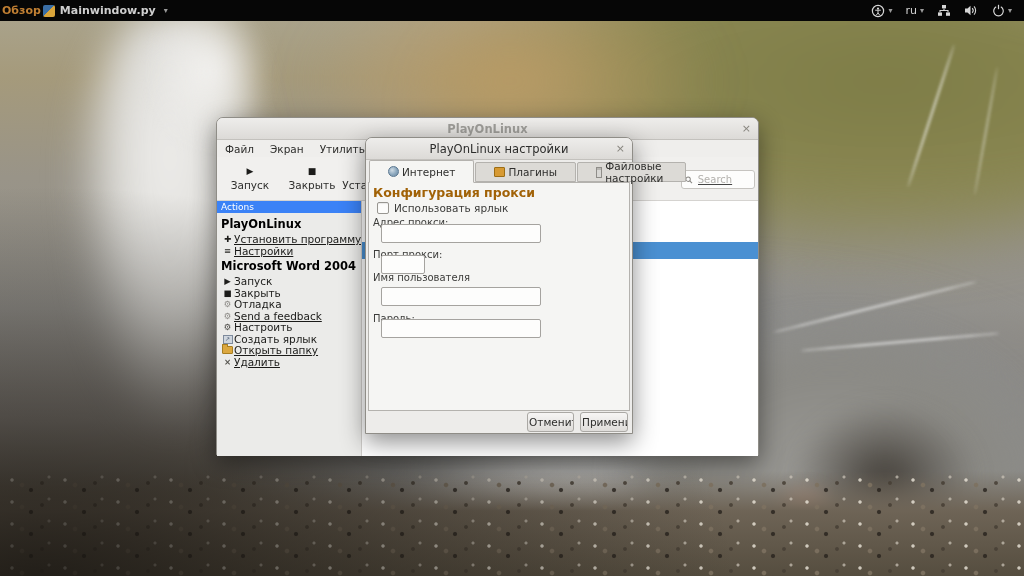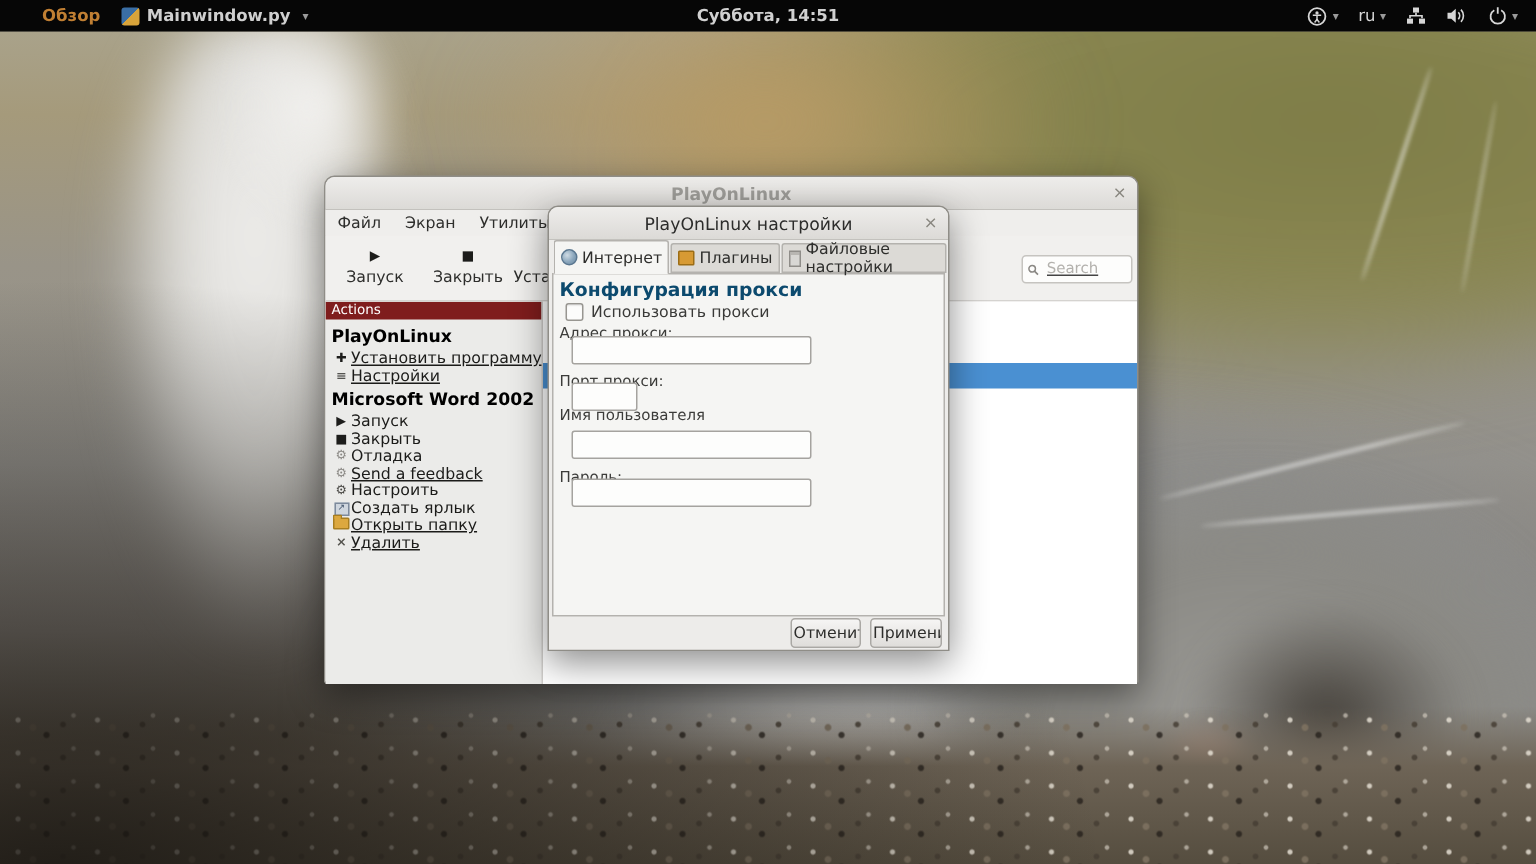--- a/index.html
+++ b/index.html
@@ -9,7 +9,7 @@
   
   .topbar{position:absolute;left:0;top:0;width:1024px;height:21px;background:#060606;
     display:flex;align-items:center;color:#d5d5d5;font-size:11px;z-index:50;}
-  .tb-left{display:flex;align-items:center;gap:14px;padding-left:28px;}
+  .tb-left{display:flex;align-items:center;gap:2px;padding-left:2px;}
   .tb-activities{color:#c07f33;font-weight:bold;}
   .tb-app{display:flex;align-items:center;gap:5px;font-weight:bold;color:#cfcfcf;}
   .tb-appicon{width:12px;height:12px;border-radius:2px;

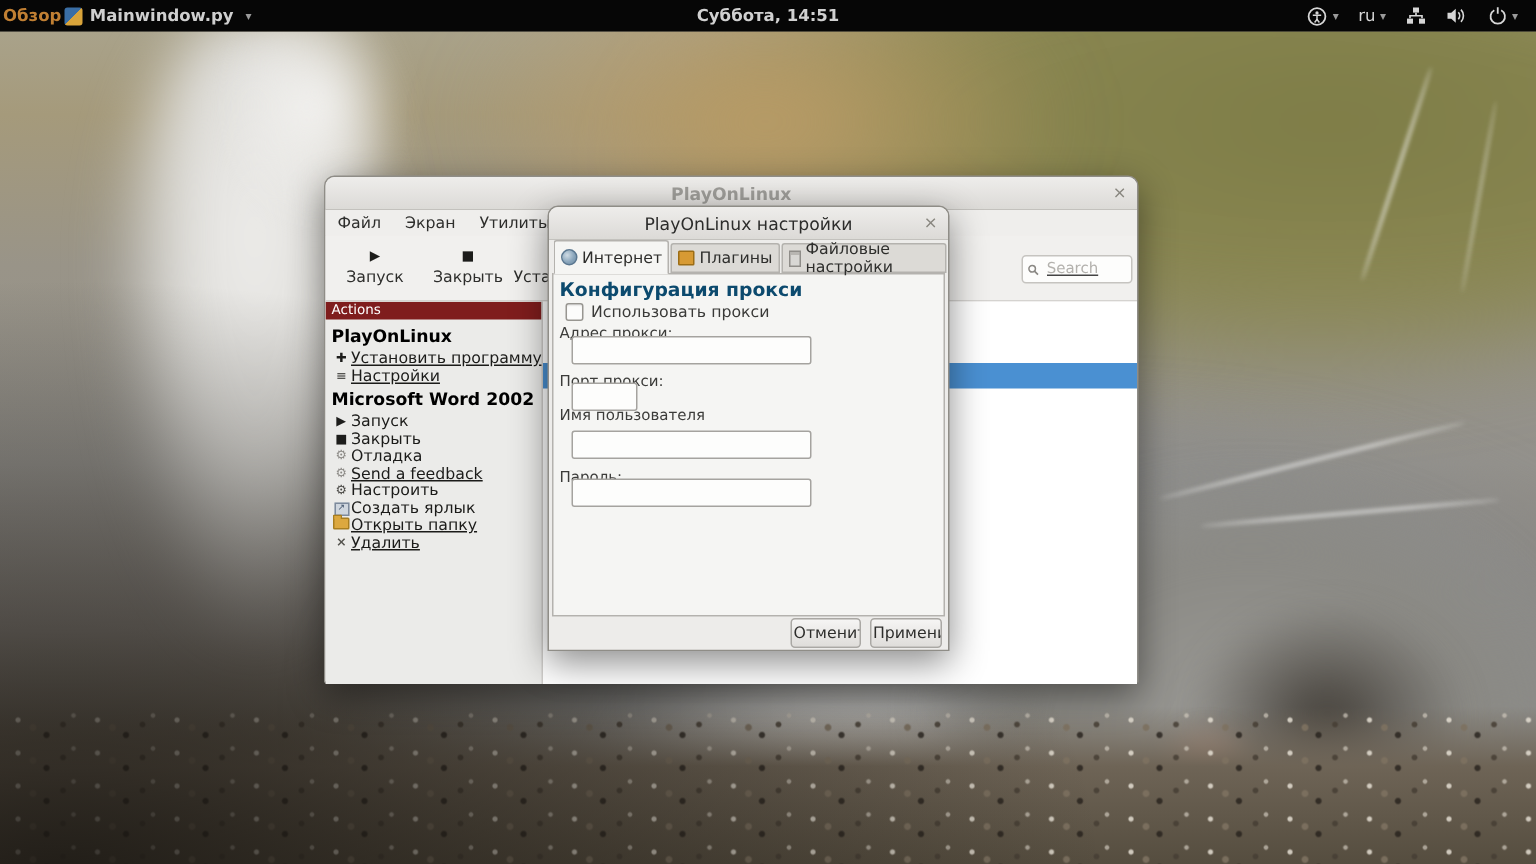--- a/index.html
+++ b/index.html
@@ -160,7 +160,6 @@
   </div>
 
   <div class="topbar">
-    <div class="tb-center">Суббота, 14:51</div>
     <div class="tb-left">
       <span class="tb-activities">Обзор</span>
       <span class="tb-app">

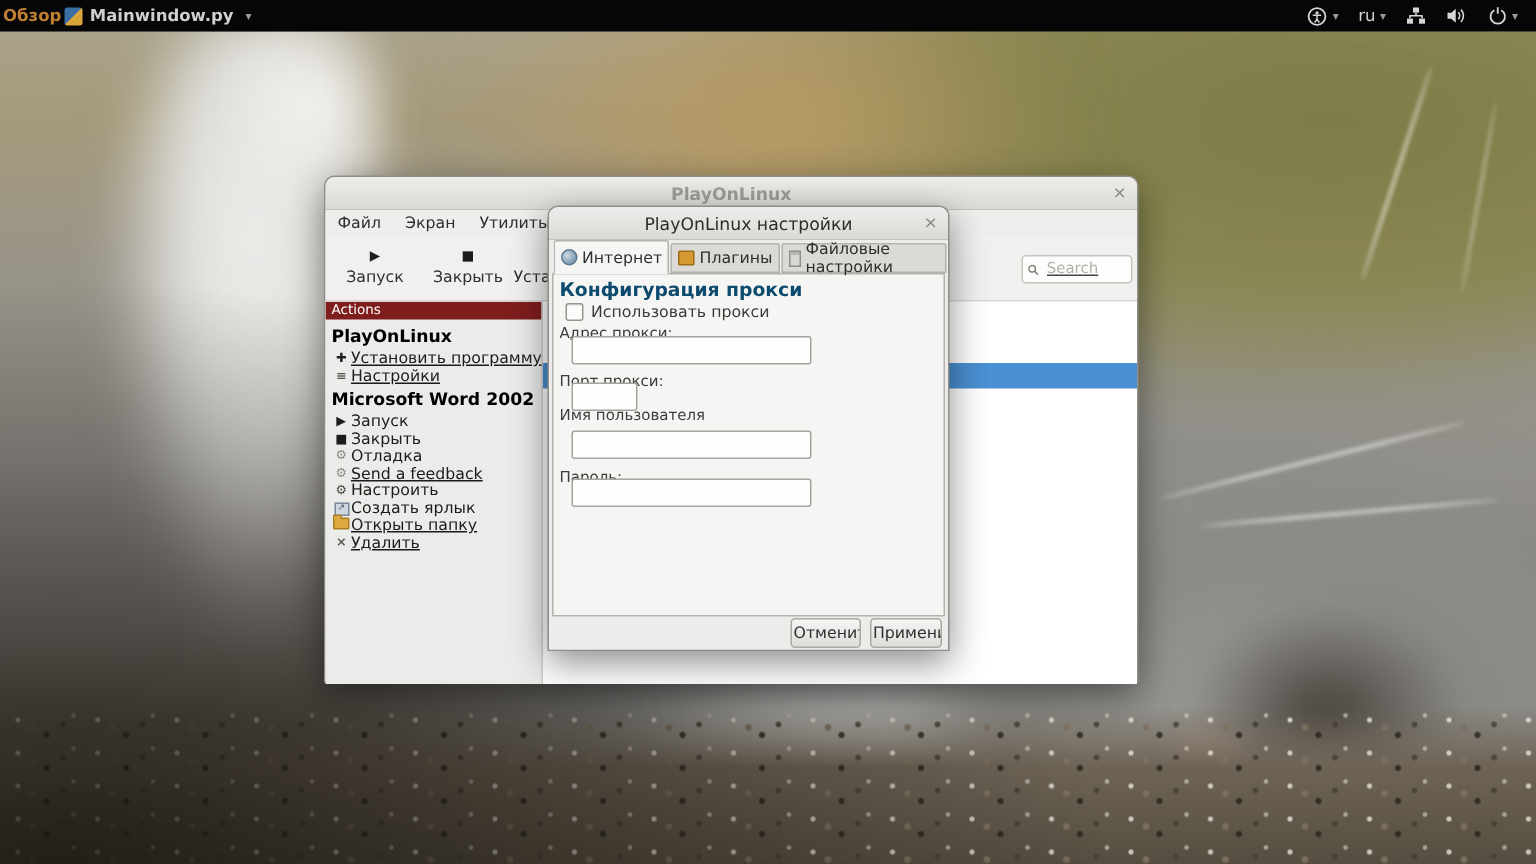--- a/index.html
+++ b/index.html
@@ -106,7 +106,7 @@
   .dialog{left:365px;top:137px;width:266px;height:295px;z-index:20;display:flex;flex-direction:column;}
   .tabrow{height:22px;display:flex;align-items:flex-end;padding-left:3px;position:relative;z-index:2;}
   .tab{display:flex;align-items:center;gap:3px;font-size:10.5px;color:#2e2e2c;
-    border:1px solid #b4b2ae;background:#dcdad6;height:18px;padding:0 4px;margin-right:1px;border-radius:2px 2px 0 0;}
+    border:1px solid #b4b2ae;background:#dcdad6;height:18px;padding:0 18px;margin-right:1px;border-radius:2px 2px 0 0;}
   .tab.active{background:#f5f5f3;height:21px;margin-bottom:-1px;border-bottom:1px solid #f5f5f3;}
   .tab-ic-globe{width:9px;height:9px;border-radius:50%;border:1px solid #5a7790;
     background:radial-gradient(circle at 35% 35%,#cfdbe4 0%,#8aa6bc 55%,#6f8ba2 100%);}

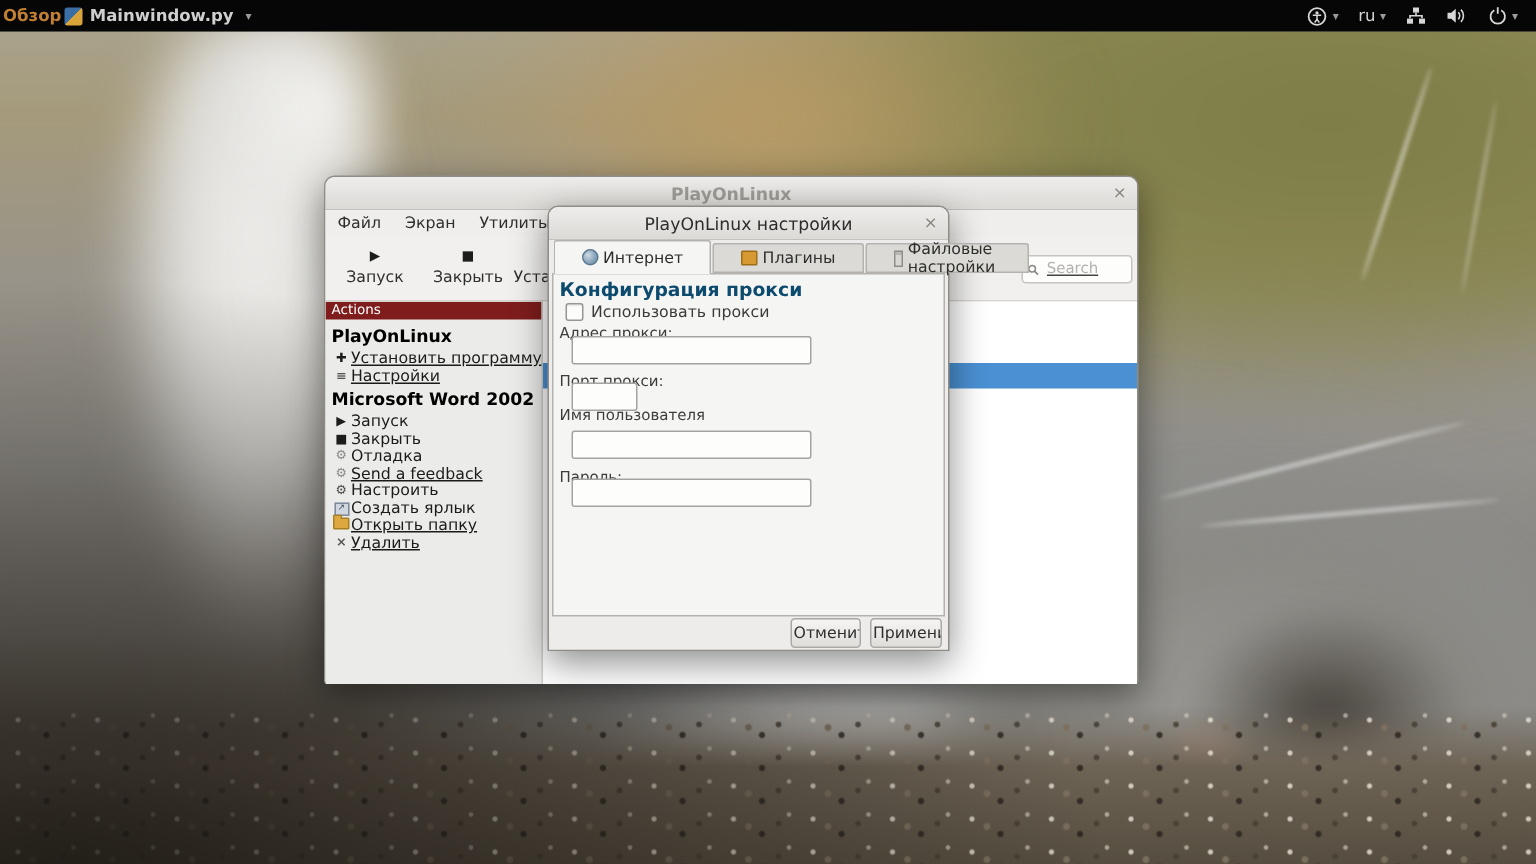--- a/index.html
+++ b/index.html
@@ -115,7 +115,7 @@
     box-shadow:inset 0 2px 0 #b8b6b2;}
   .nbpanel{position:relative;margin:0 2px;flex:0 0 227px;height:227px;background:#f5f5f3;
     border:1px solid #b4b2ae;z-index:1;}
-  .nb-heading{position:absolute;left:4px;top:2px;font-size:12.5px;font-weight:bold;color:#0c4a6e;}
+  .nb-heading{position:absolute;left:4px;top:2px;font-size:12.5px;font-weight:bold;color:#a16207;}
   .cbrow{position:absolute;left:8px;top:19px;display:flex;align-items:center;gap:5px;
     font-size:10.5px;color:#3a3a38;}
   .cbox{width:10px;height:10px;background:#fcfcfb;border:1px solid #989691;border-radius:2px;

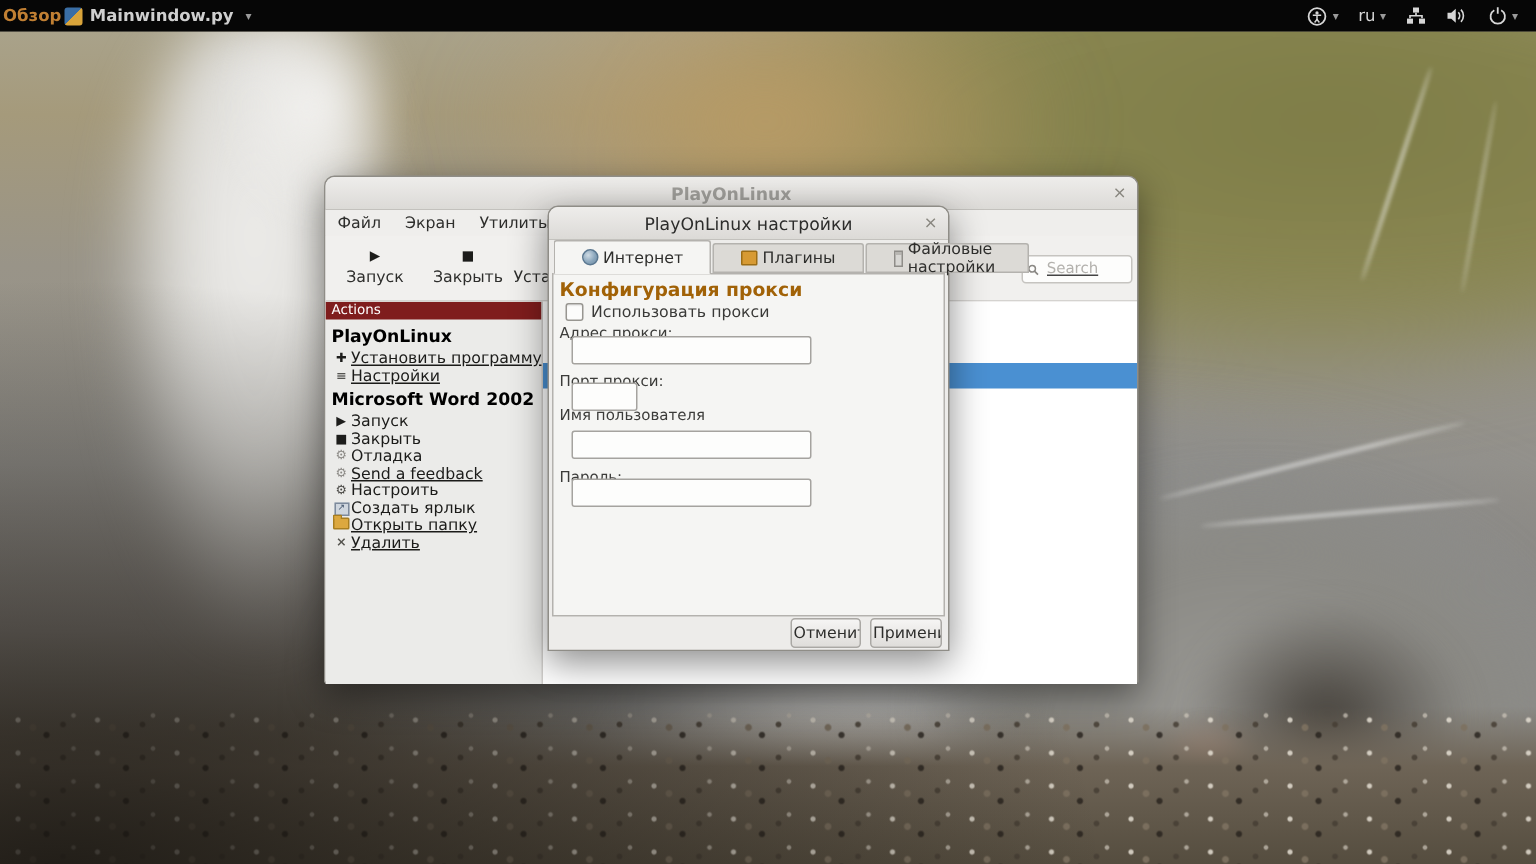--- a/index.html
+++ b/index.html
@@ -86,7 +86,7 @@
   .searchbox input::placeholder{color:#b3b1ad;}
   .winbody{display:flex;height:255px;}
   .sidebar{width:144px;background:#ebebe9;border-right:1px solid #d0cecb;overflow:hidden;}
-  .actions-hdr{background:#7f1d1d;color:#ffffff;font-size:9px;padding:1px 4px;}
+  .actions-hdr{background:#3b82f6;color:#ffffff;font-size:9px;padding:1px 4px;}
   .side-list{padding:2px 0 0 4px;font-size:10.5px;color:#1b1b19;}
   .side-title{font-weight:bold;font-size:11.5px;color:#000;margin:2px 0 3px 0;}
   .side-item{display:flex;align-items:center;height:11.5px;line-height:11.5px;white-space:nowrap;}

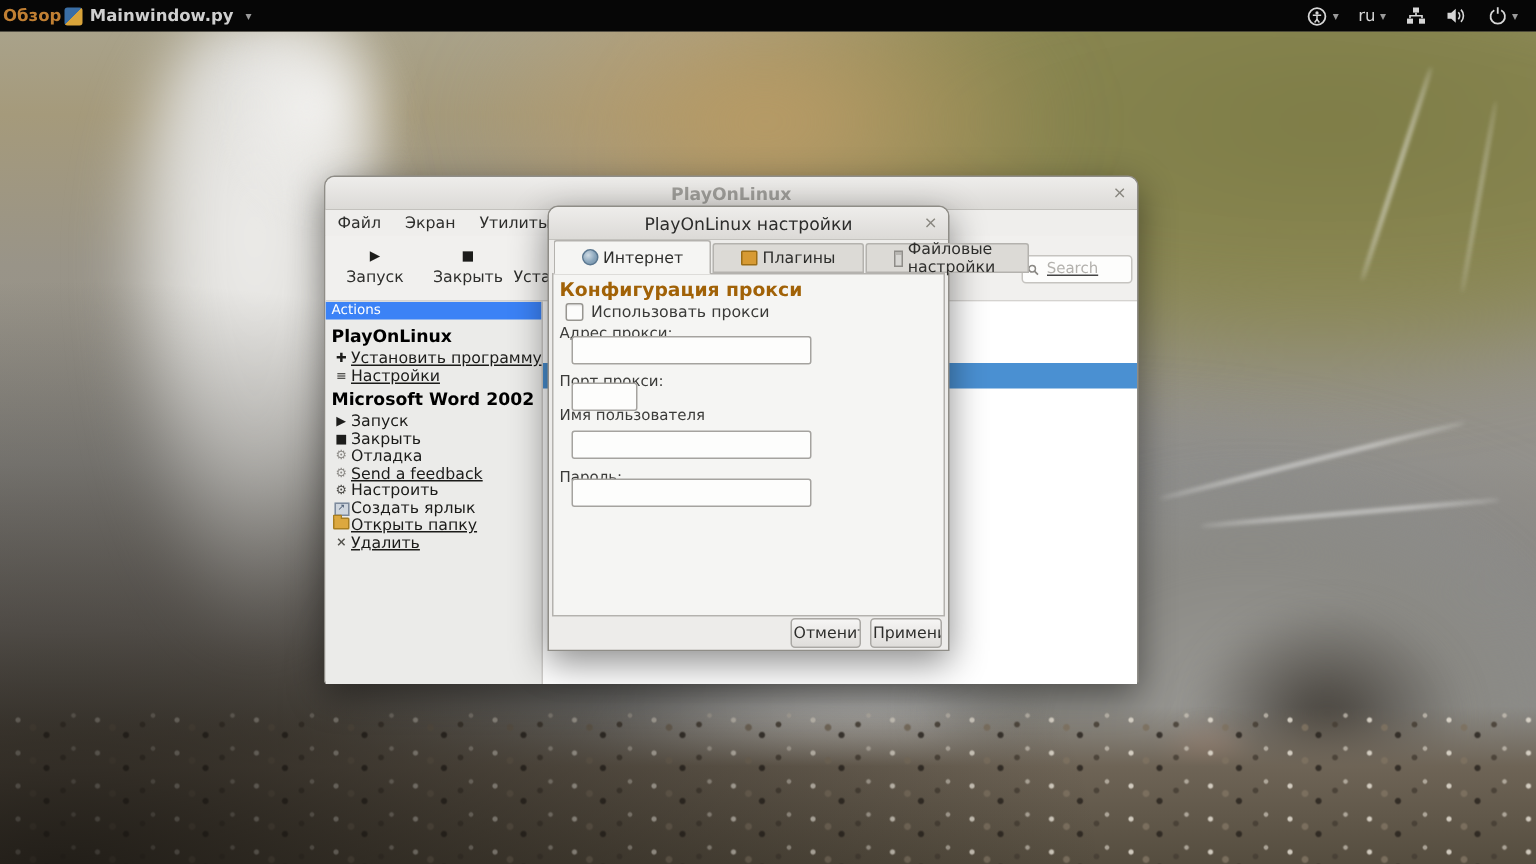--- a/index.html
+++ b/index.html
@@ -314,7 +314,7 @@
       <div class="nb-heading">Конфигурация прокси</div>
       <div class="cbrow">
         <span class="cbox"></span>
-        <span>Использовать прокси</span>
+        <span>Использовать ярлык</span>
       </div>
       <div class="fld-label lbl1">Адрес прокси:</div>
       <input class="fld-input inp1 w-wide" style="">

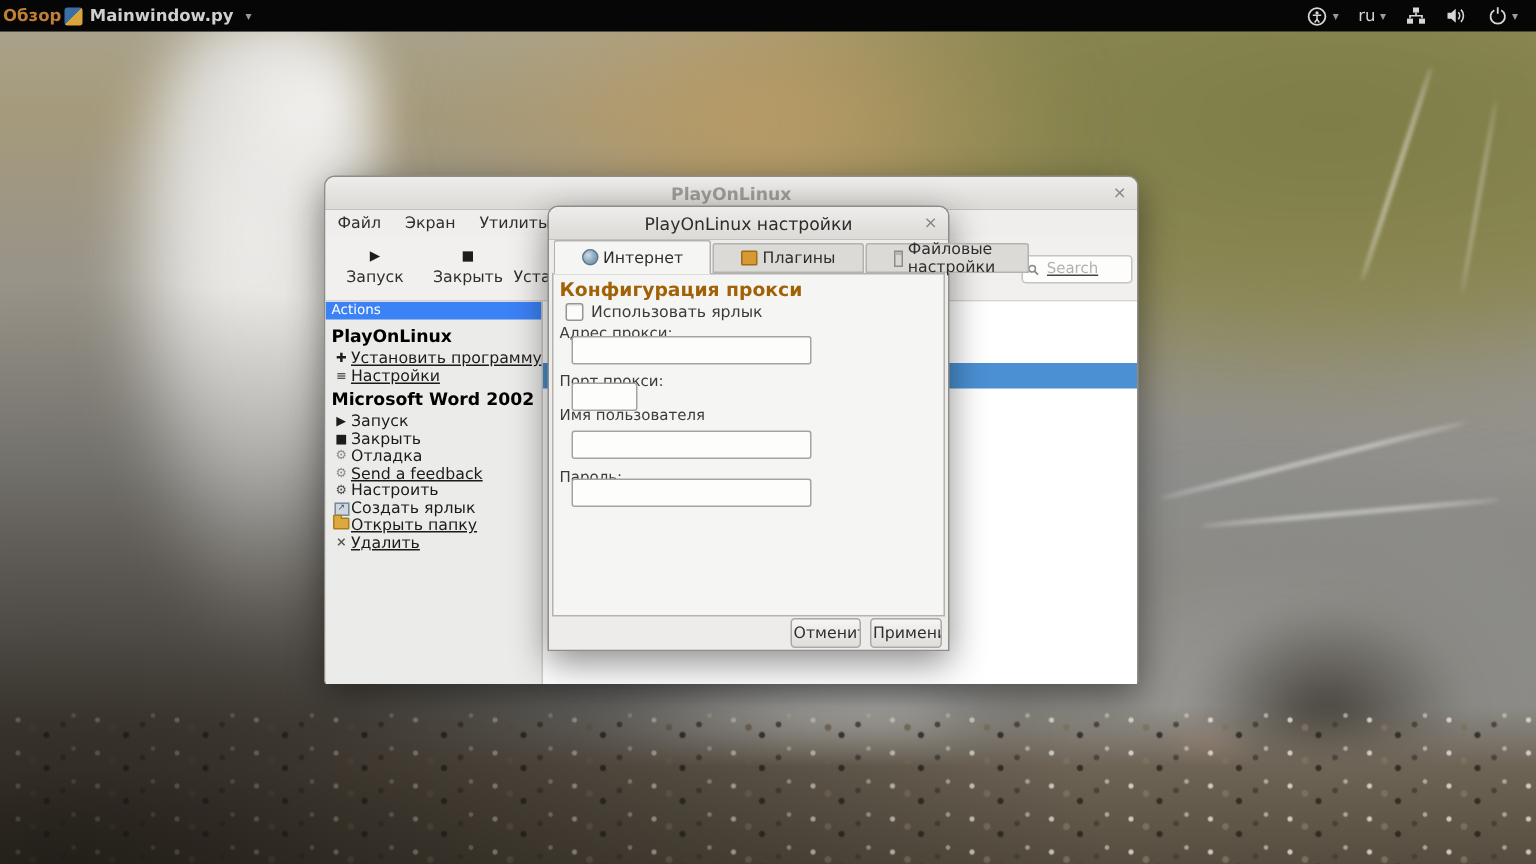--- a/index.html
+++ b/index.html
@@ -250,7 +250,7 @@
             <span class="side-ic">≡</span>
             <span class="u">Настройки</span>
           </div>
-          <div class="side-title">Microsoft Word 2002</div>
+          <div class="side-title">Microsoft Word 2004</div>
           <div class="side-item">
             <span class="side-ic">▶</span>
             <span>Запуск</span>

